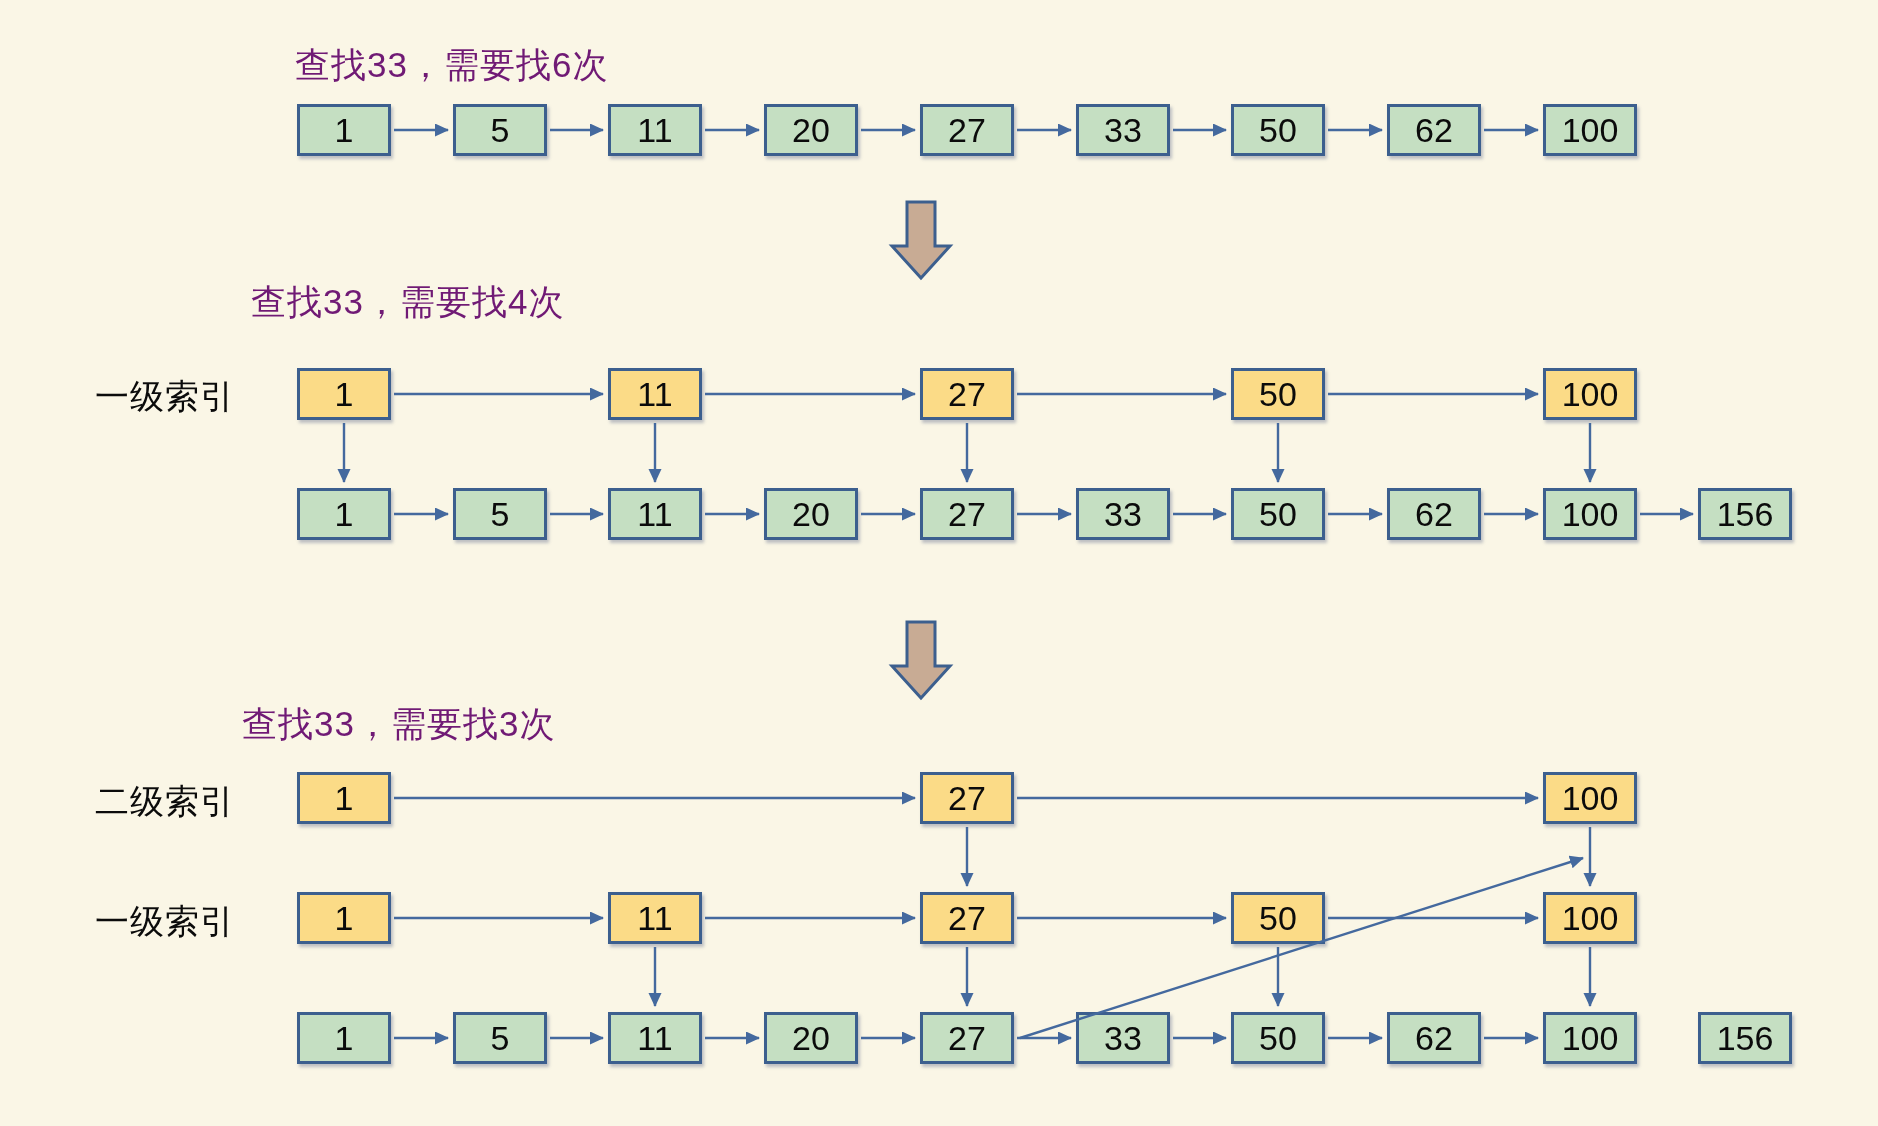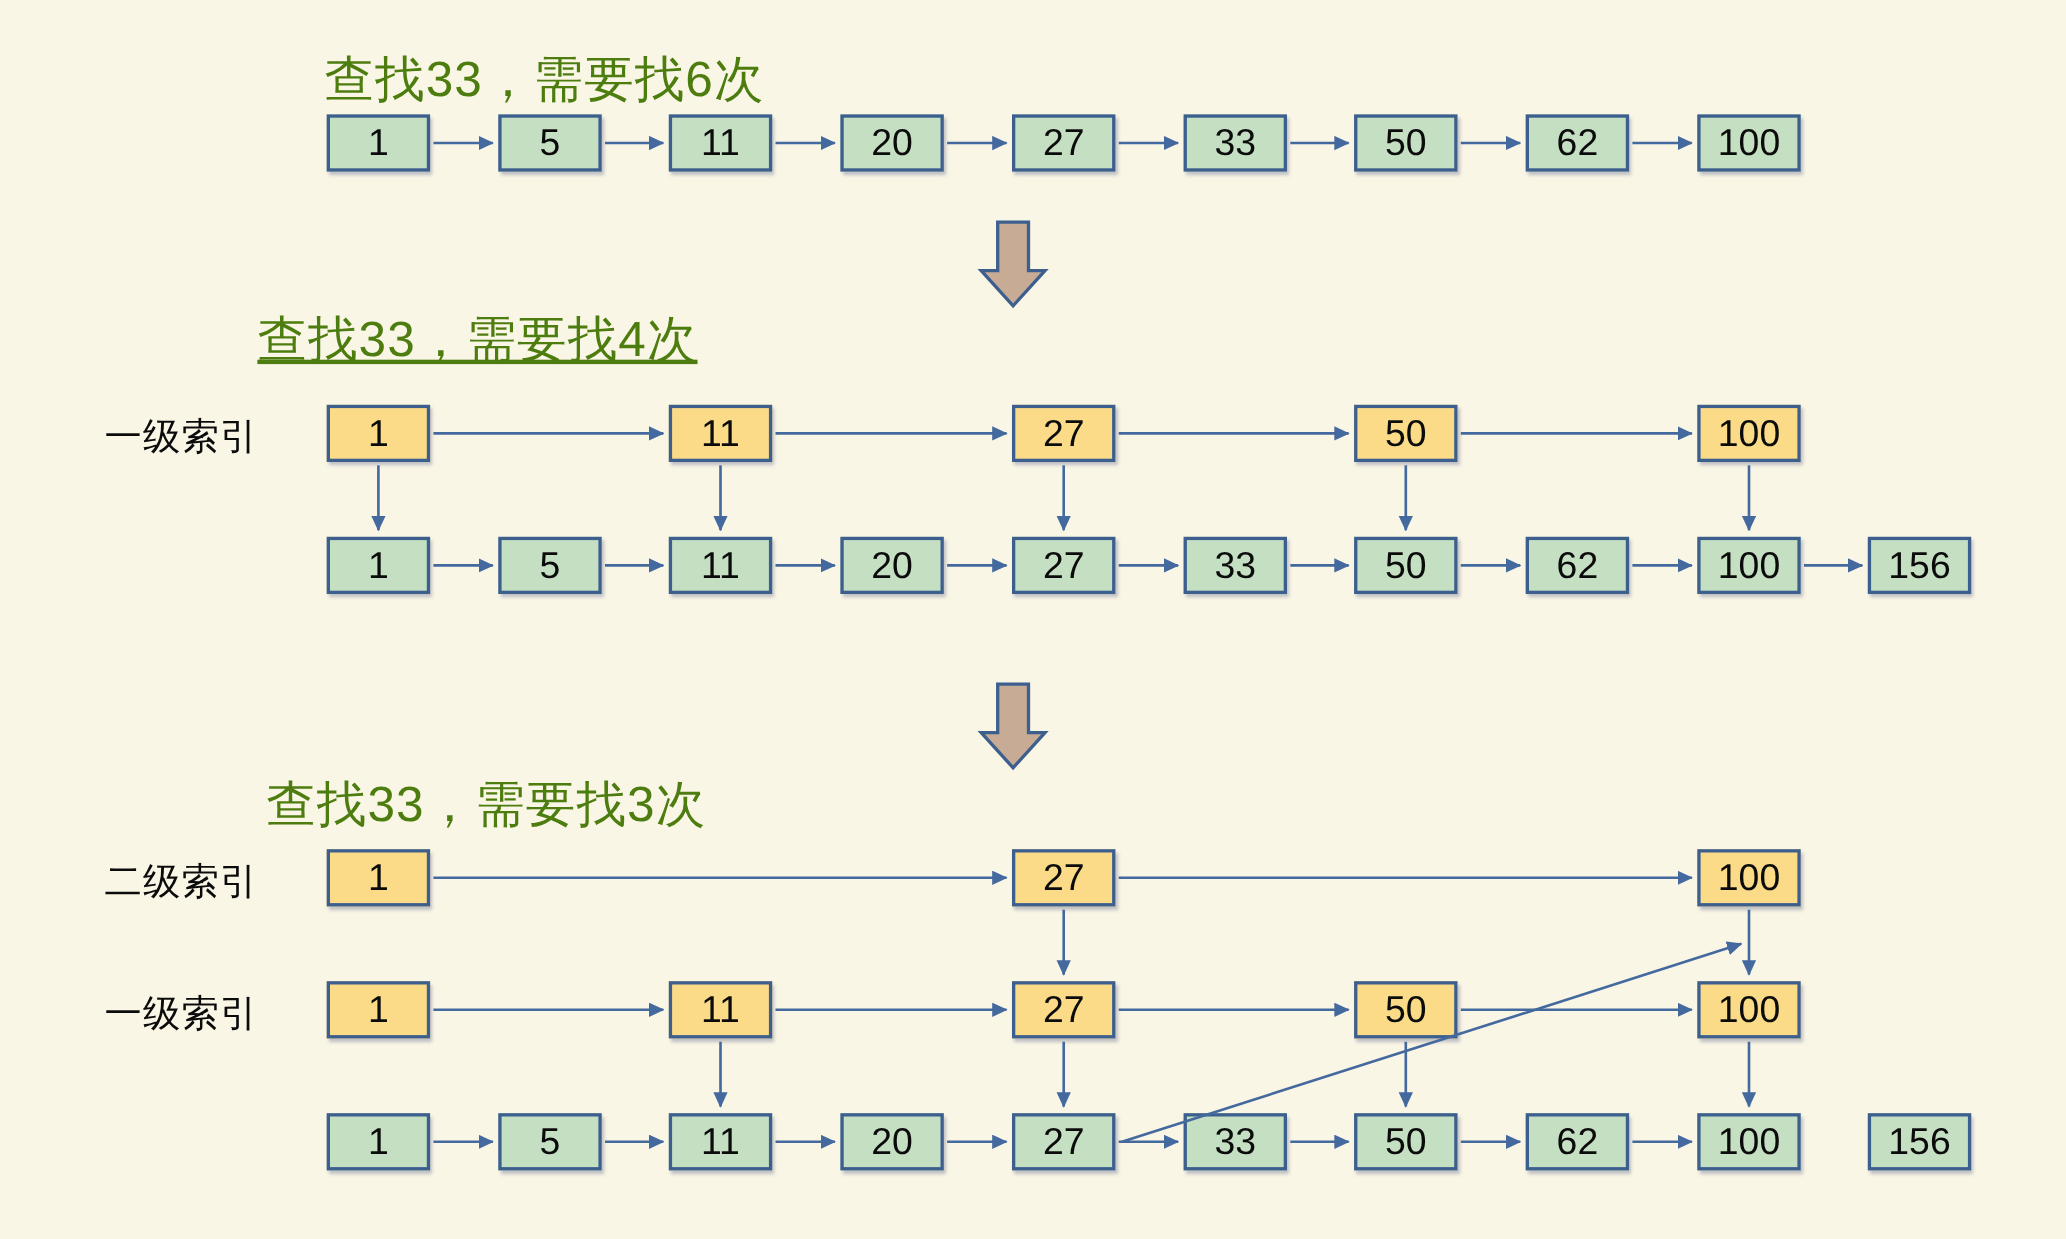--- a/index.html
+++ b/index.html
@@ -13,7 +13,7 @@
   }
   .green{background:#C5DFC2;}
   .yellow{background:#FBDB87;}
-  .title{position:absolute;font-size:45px;color:#4d7c0f;white-space:nowrap;letter-spacing:1px;}
+  .title{position:absolute;font-size:35px;color:#701a75;white-space:nowrap;letter-spacing:1px;}
   .rowlabel{position:absolute;font-size:34px;color:#0b0b0b;white-space:nowrap;letter-spacing:1px;}
   .t1{left:295px;top:42px;}
   .t2{left:234px;top:279px;text-decoration:underline;}

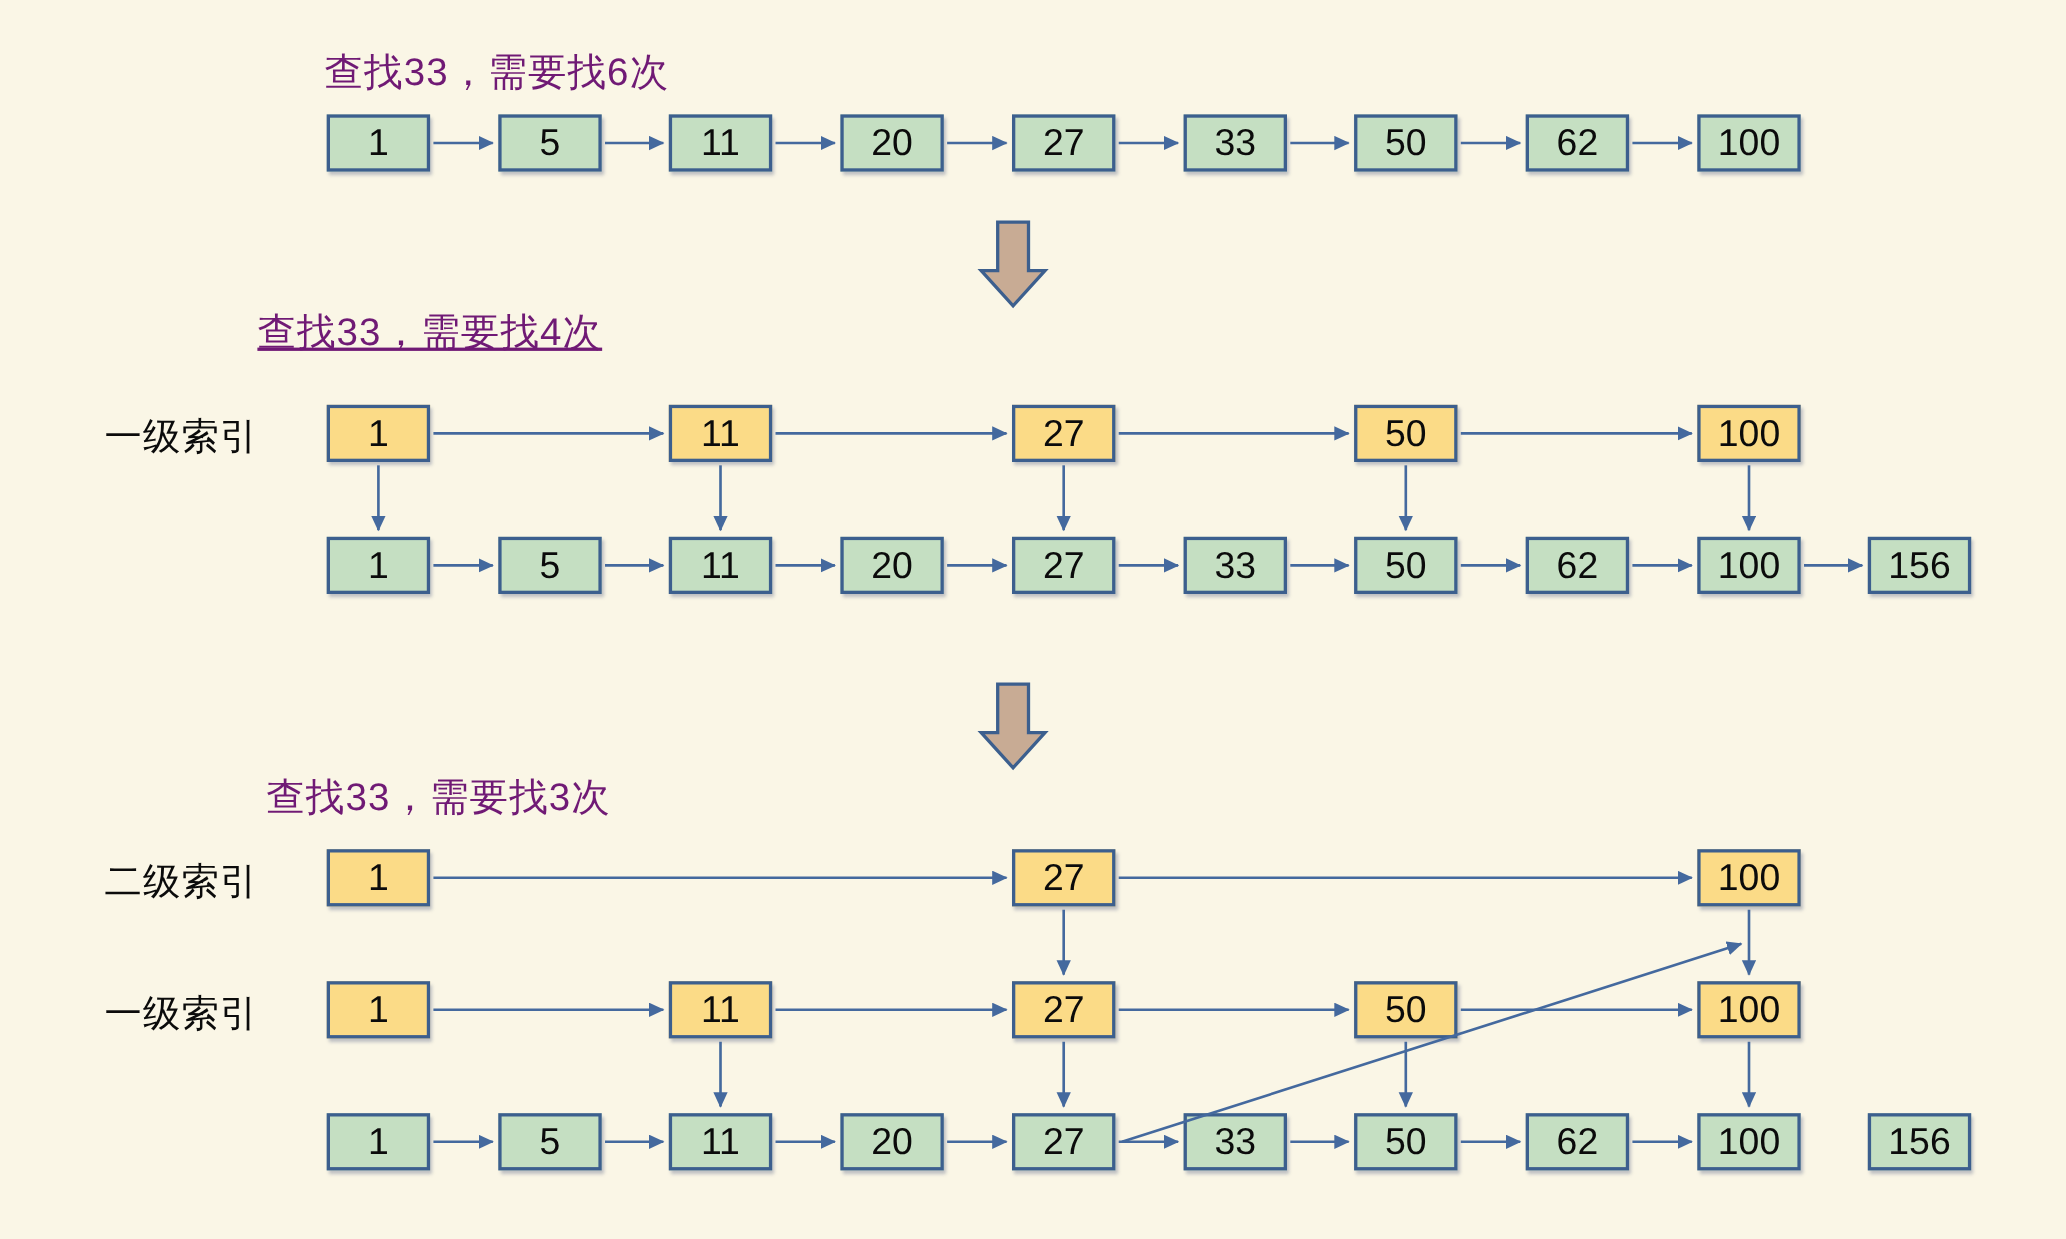--- a/index.html
+++ b/index.html
@@ -16,7 +16,7 @@
   .title{position:absolute;font-size:35px;color:#701a75;white-space:nowrap;letter-spacing:1px;}
   .rowlabel{position:absolute;font-size:34px;color:#0b0b0b;white-space:nowrap;letter-spacing:1px;}
   .t1{left:295px;top:42px;}
-  .t2{left:234px;top:279px;text-decoration:underline;}
+  .t2{left:251px;top:279px;}
   .t3{left:242px;top:701px;}
   .lab-s2-l1{left:95px;top:374px;}
   .lab-s3-l2{left:95px;top:779px;}

